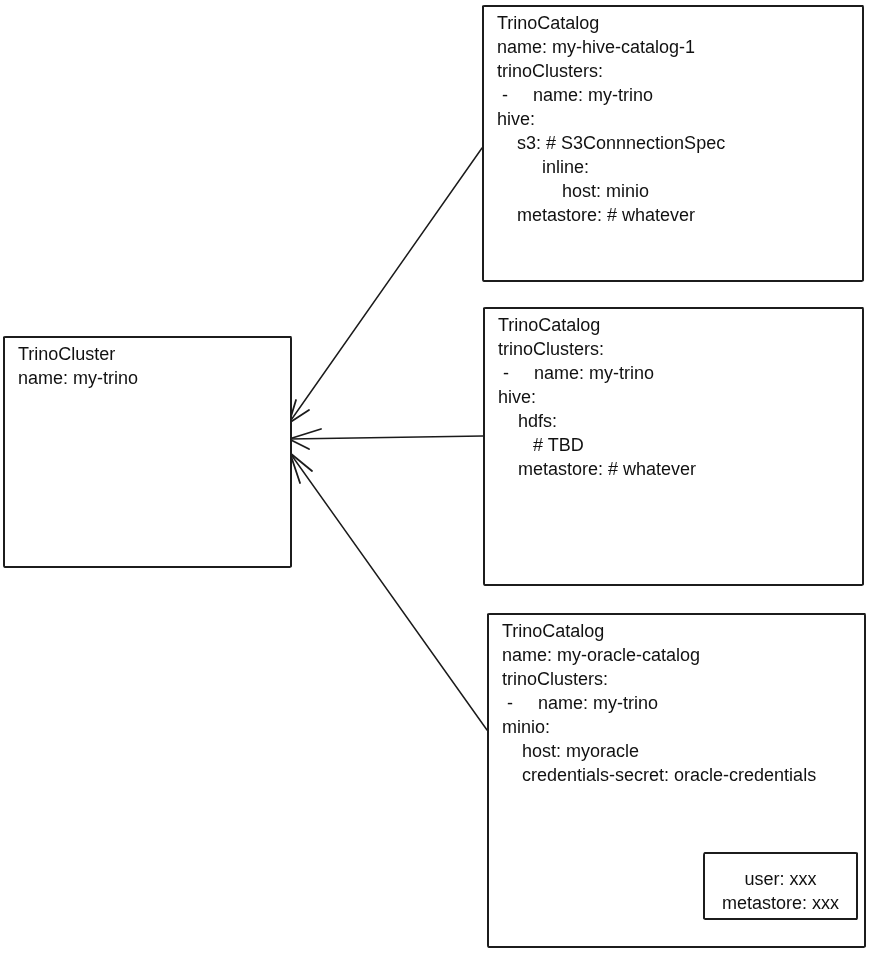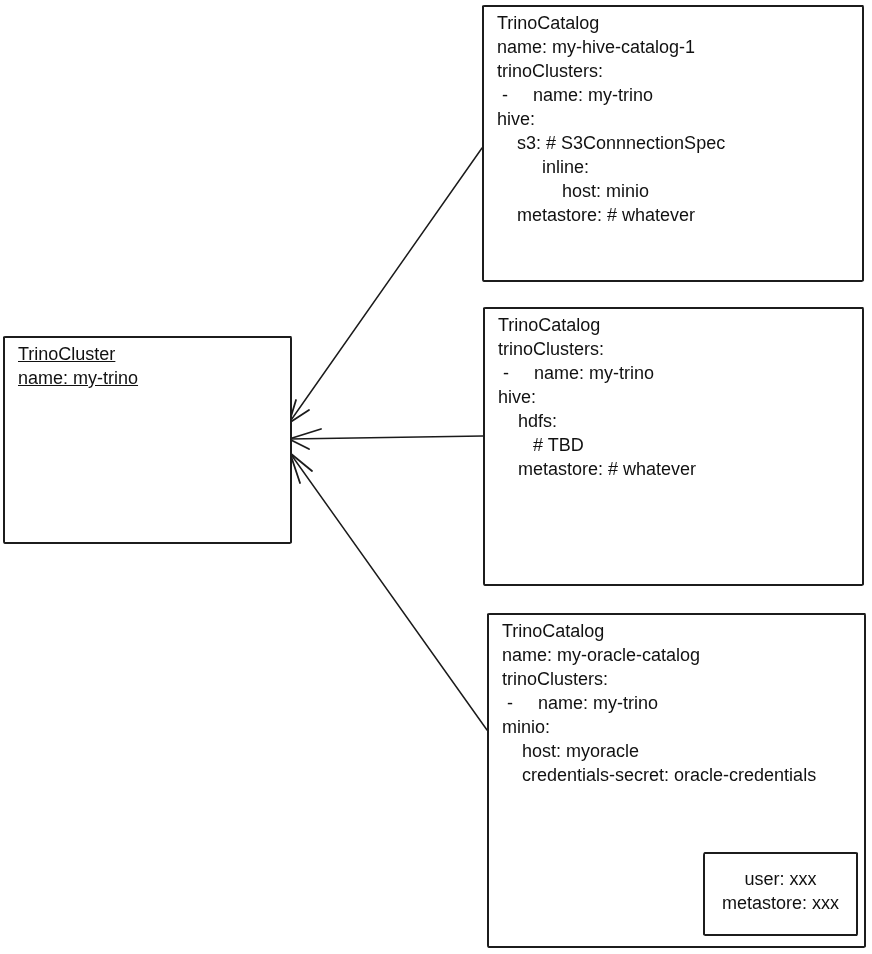--- a/index.html
+++ b/index.html
@@ -39,7 +39,7 @@
   .yaml-line {
     white-space: pre;
   }
-  .cluster-node   { left: 3px;   top: 336px; width: 289px; height: 208px; text-decoration: underline; }
+  .cluster-node   { left: 3px;   top: 336px; width: 289px; height: 232px; }
   .catalog-node-1 { left: 482px; top: 5px;   width: 382px; height: 277px; }
   .catalog-node-2 { left: 483px; top: 307px; width: 381px; height: 279px; }
   .catalog-node-3 { left: 487px; top: 613px; width: 379px; height: 335px; }

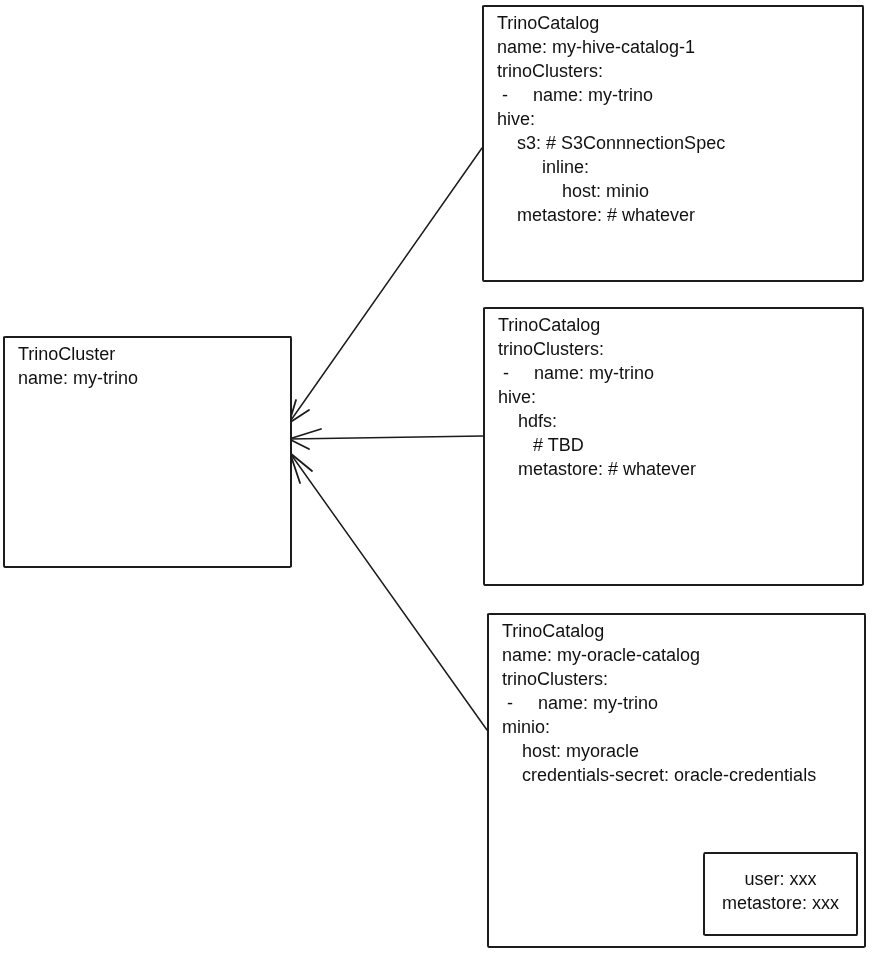--- a/index.html
+++ b/index.html
@@ -49,7 +49,7 @@
     left: 214px;
     top: 237px;
     width: 155px;
-    height: 84px;
+    height: 68px;
     background: #ffffff;
     border: 2px solid #1c1c1c;
     border-radius: 2px 3px 1px 4px / 4px 1px 3px 2px;

